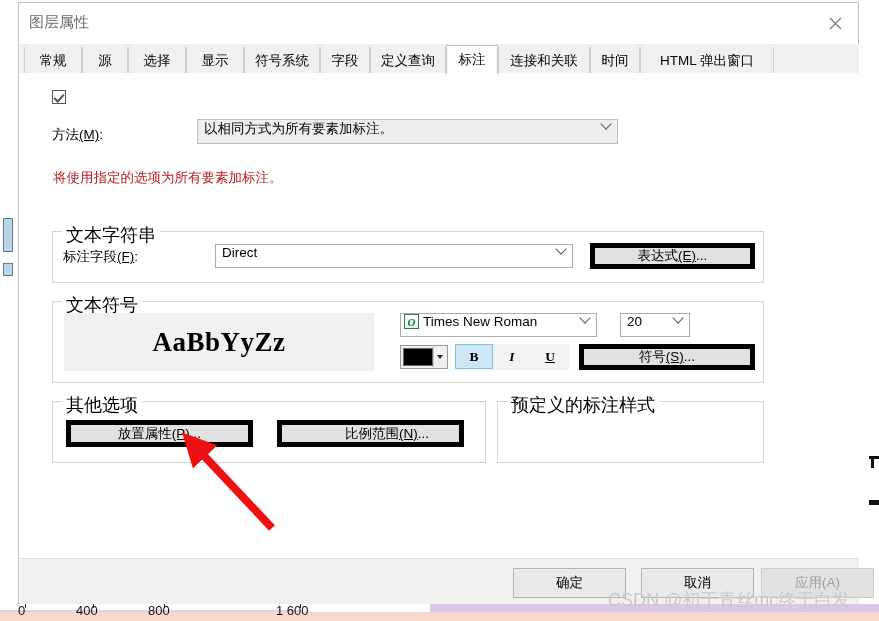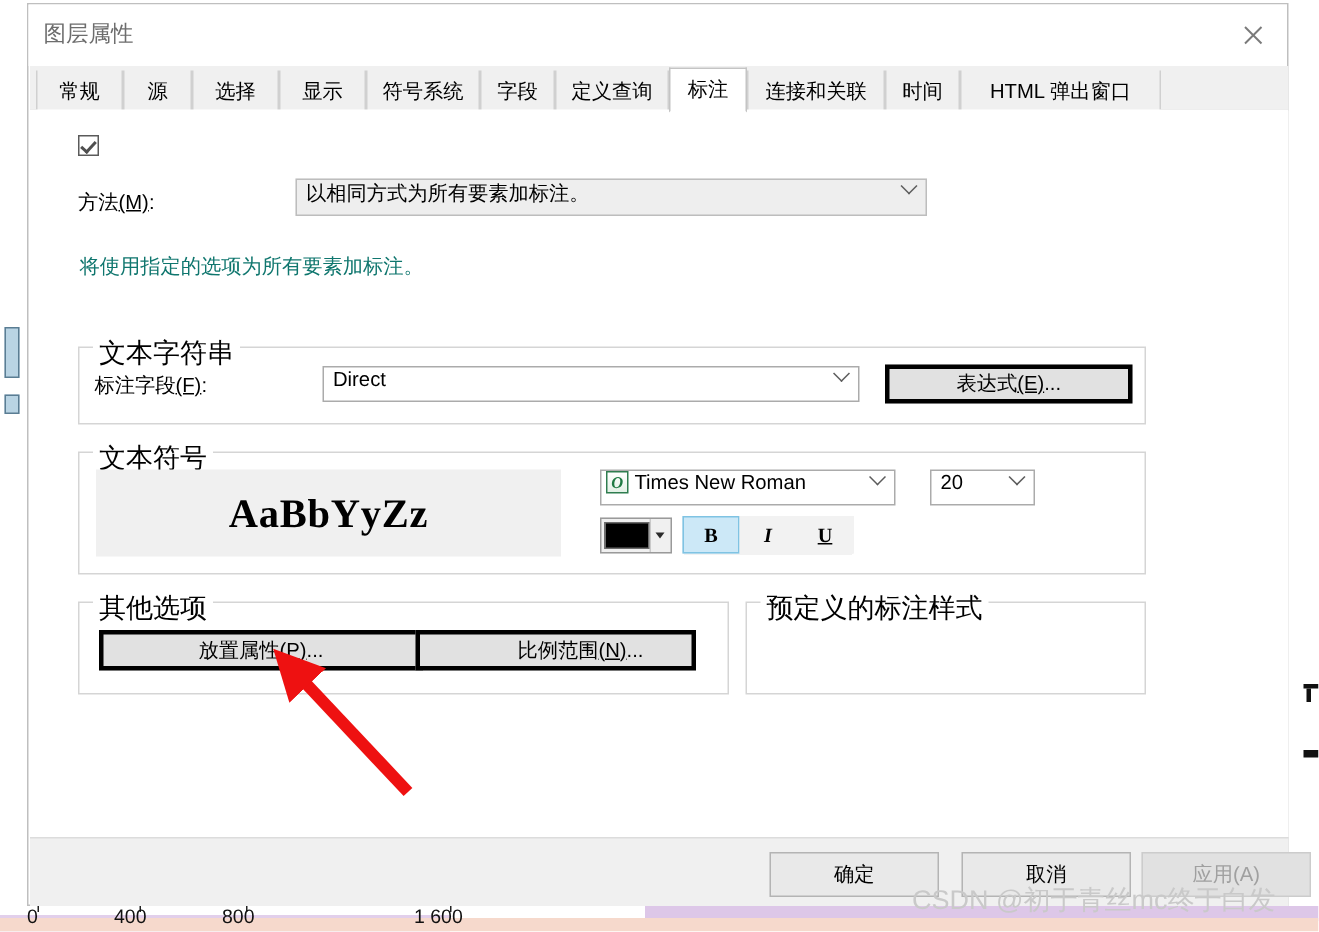--- a/index.html
+++ b/index.html
@@ -104,7 +104,7 @@
     border:solid #5c5c5c; border-width:0 1.4px 1.4px 0; transform:rotate(45deg);
   }
 
-  #desc-text { position:absolute; left:33px; top:96px; font-size:13.5px; color:#0f766e; }
+  #desc-text { position:absolute; left:33px; top:96px; font-size:13.5px; color:#b91c1c; }
 
   
   .group {

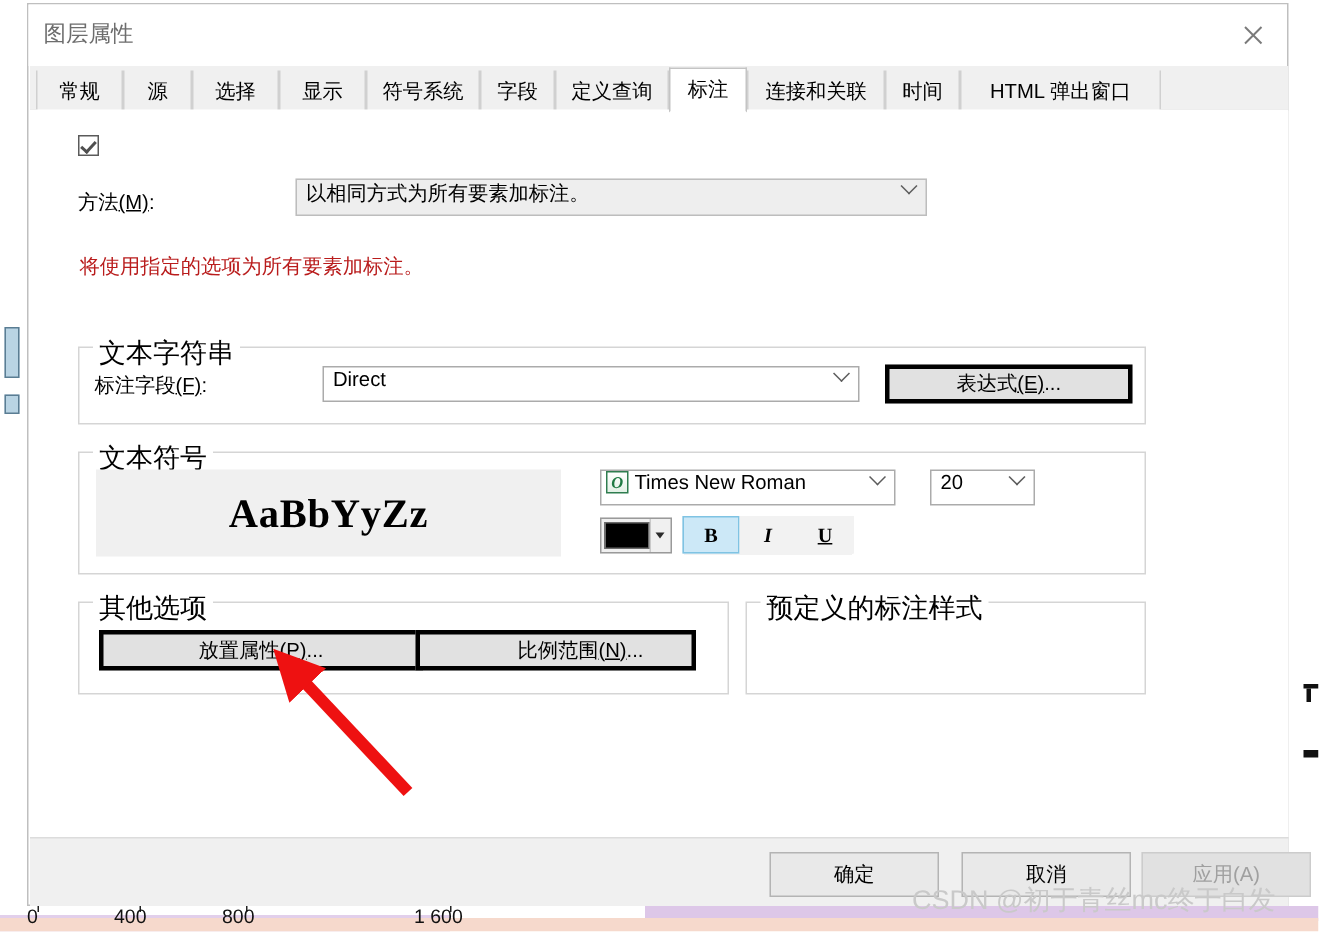--- a/index.html
+++ b/index.html
@@ -118,7 +118,7 @@
 
   .btn {
     position:absolute; box-sizing:border-box;
-    background:#e1e1e1; border:3px solid #000000;
+    background:#e1e1e1; border:5px solid #000000;
     display:flex; align-items:center; justify-content:center;
     font-size:13.5px; color:#000; white-space:nowrap;
   }

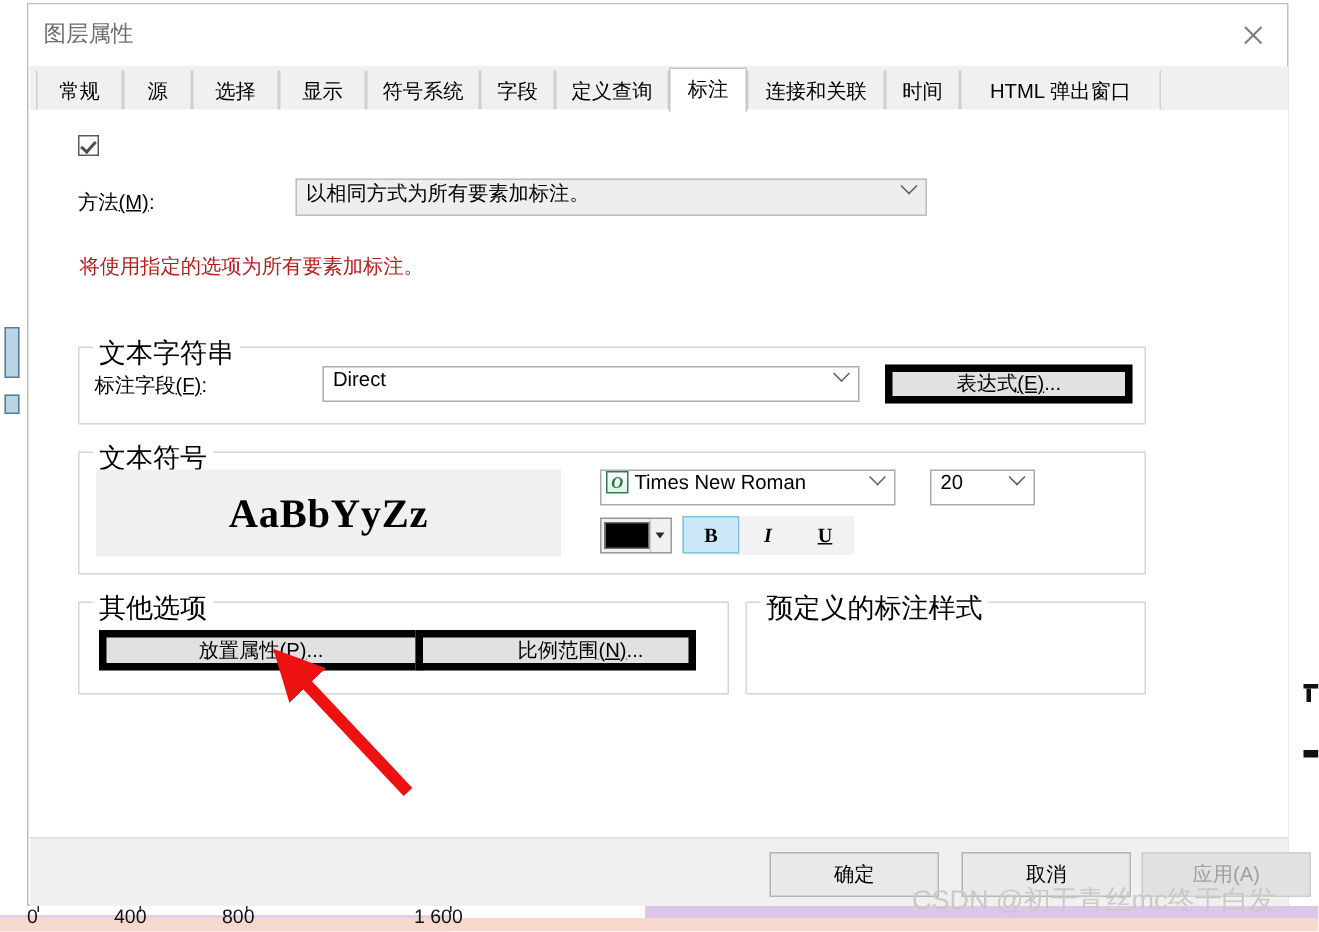--- a/index.html
+++ b/index.html
@@ -319,6 +319,9 @@
         </div>
       </div>
 
+      <div class="btn" style="left:526px;top:42px;width:176px;height:26px;">
+        <span><span>符号</span><span class="mn">(S)</span><span>...</span></span>
+      </div>
     </div>
 
     <div class="styleblock-real" style="position:absolute;left:435px;top:271px;width:112px;height:25px;background:#f2f2f2;">

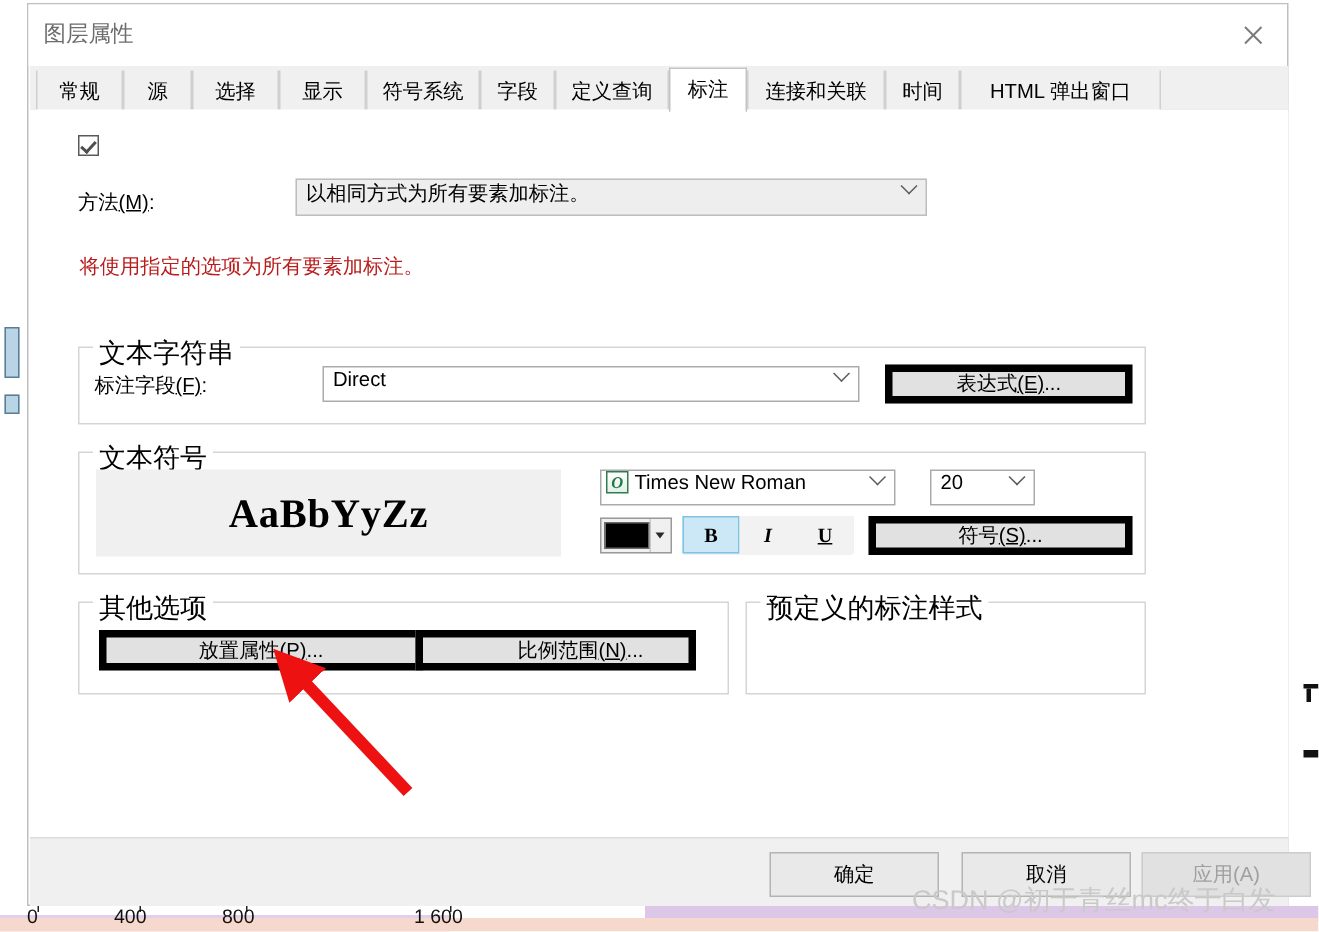--- a/index.html
+++ b/index.html
@@ -404,7 +404,7 @@
 
     <div class="group" style="left:32px;top:328px;width:434px;height:62px;">
       <span class="group-title">其他选项</span>
-      <div class="btn" style="left:13px;top:18px;width:216px;height:27px;">
+      <div class="btn" style="left:13px;top:18px;width:187px;height:27px;">
         <span><span>放置属性</span><span class="mn">(P)</span><span>...</span></span>
       </div>
       <div class="btn" style="left:224px;top:18px;width:187px;height:27px;padding-left:33px;">

